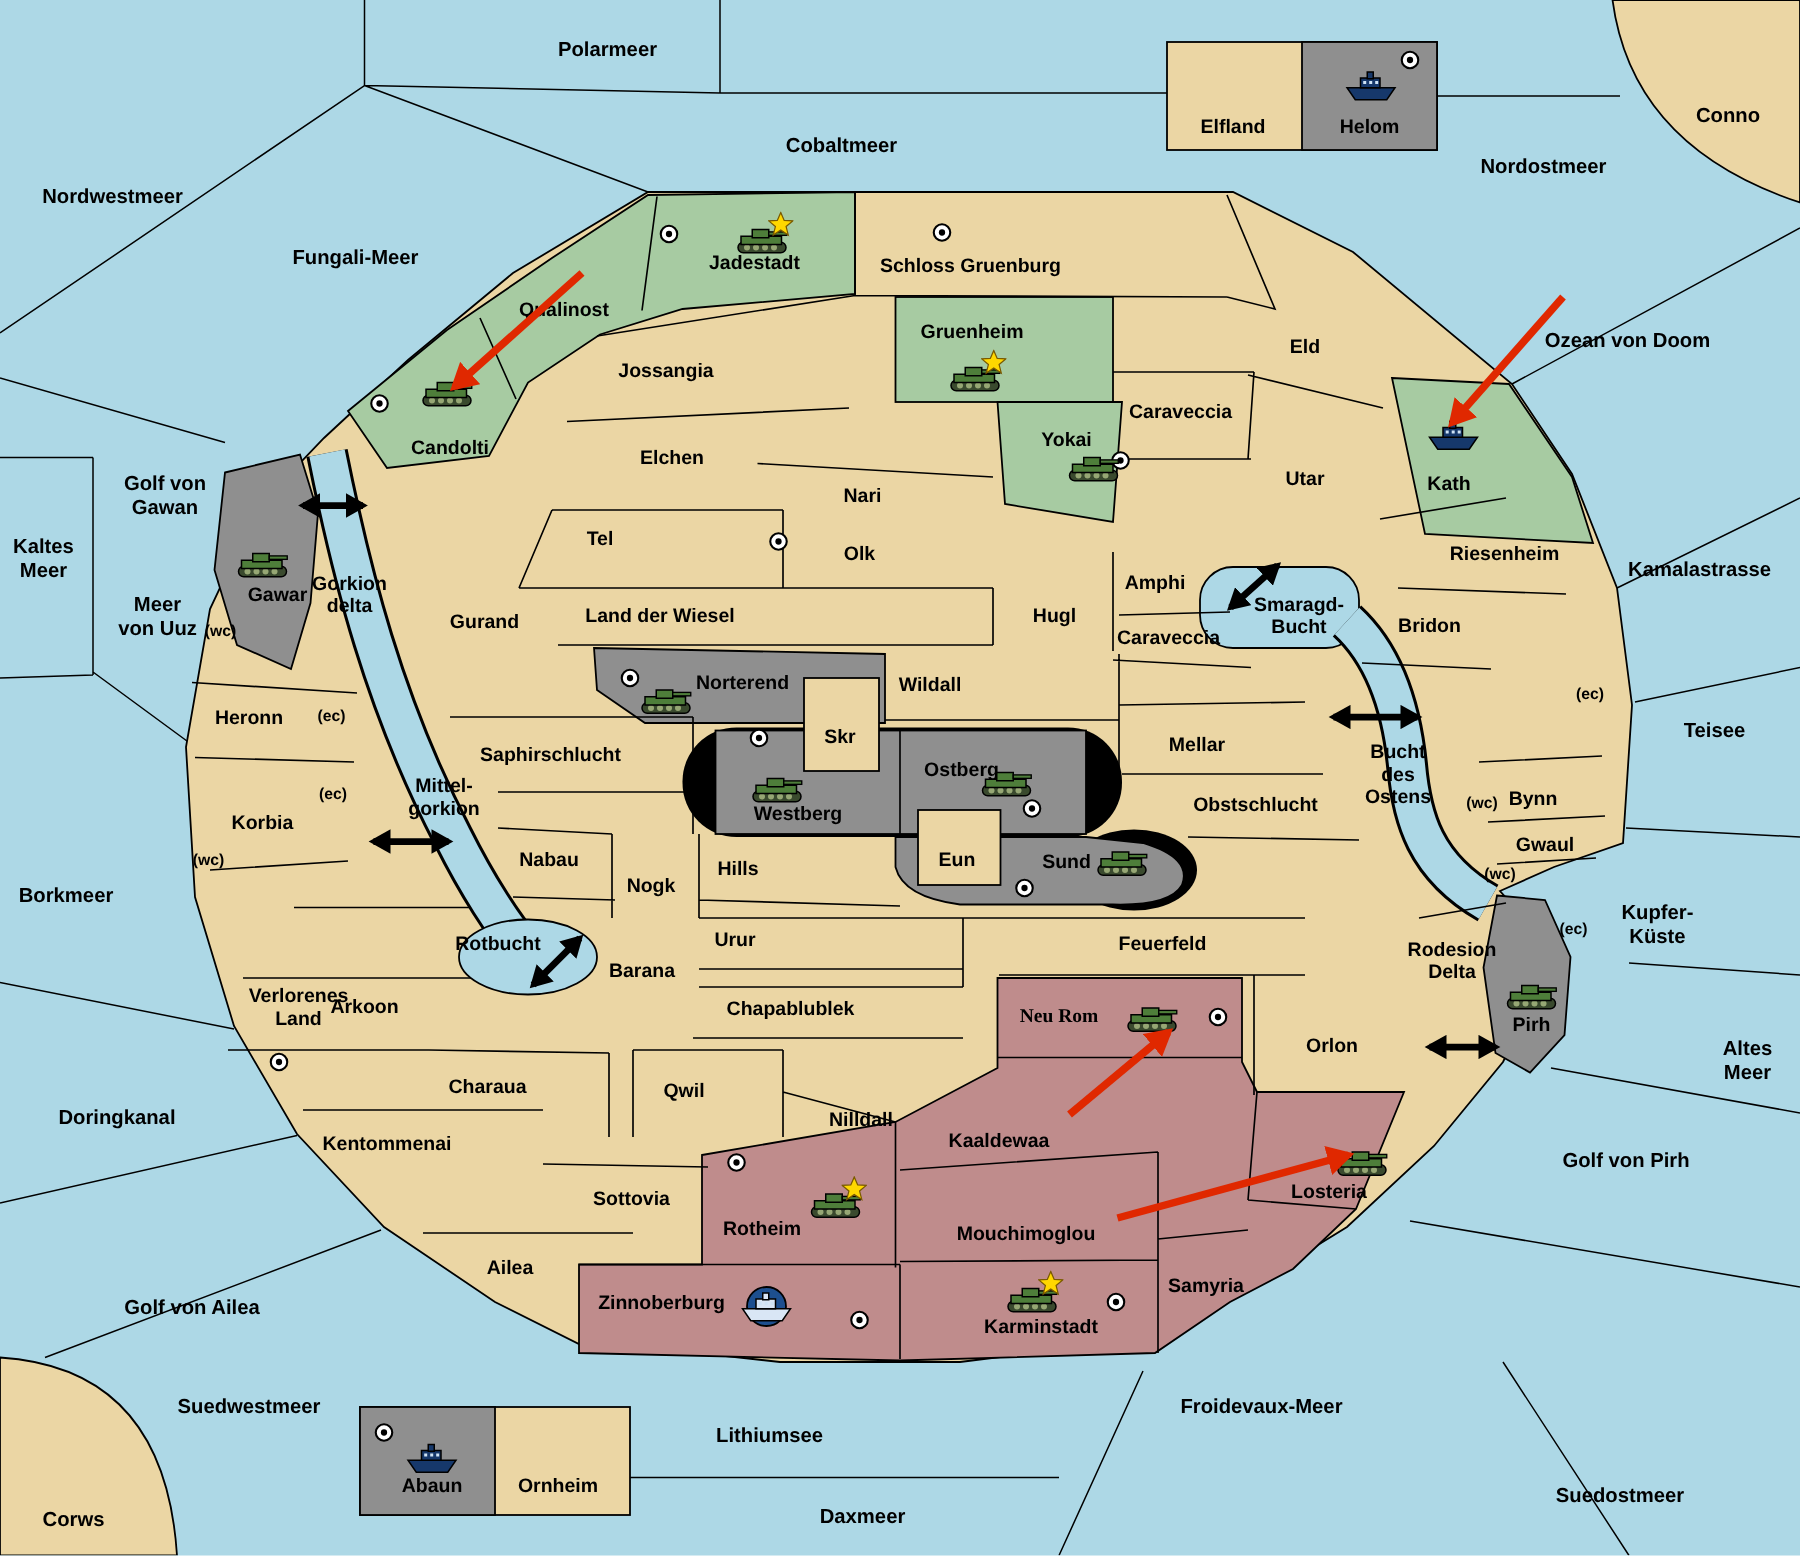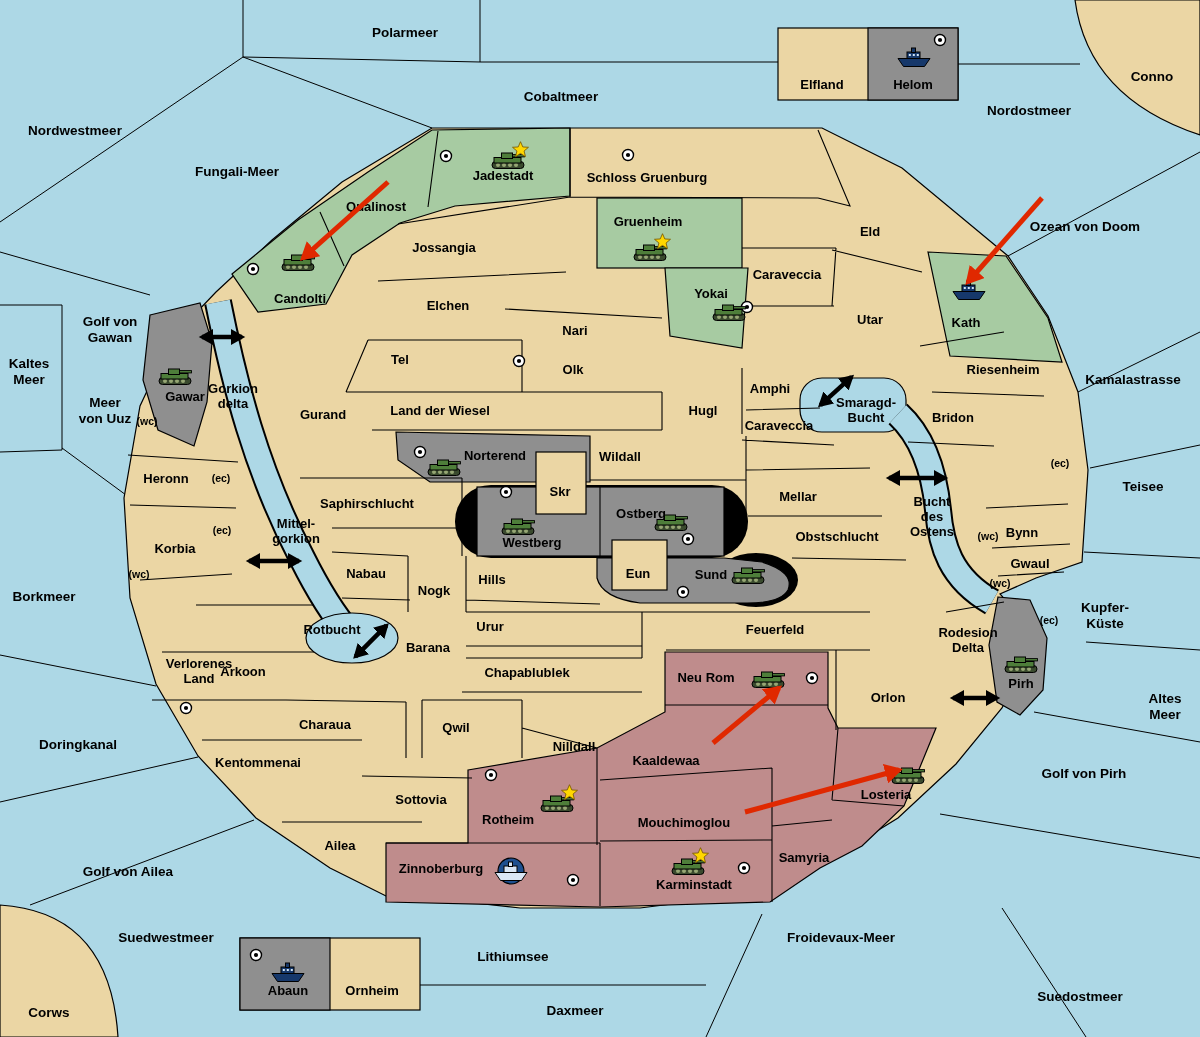--- a/index.html
+++ b/index.html
@@ -227,7 +227,7 @@
       <div class="label territory-label" style="left: 968px; top: 641px;">Rodesion
 Delta</div>
       <div class="label territory-label" style="left: 1021px; top: 684px;">Pirh</div>
-      <div class="label territory-label" style="left: 706px; top: 678px;">Neu Rom</div>
+      <div class="label territory-label" style="left: 706px; top: 678px; font-family: Liberation Serif, serif;">Neu Rom</div>
       <div class="label territory-label" style="left: 888px; top: 698px;">Orlon</div>
       <div class="label territory-label" style="left: 325px; top: 725px;">Charaua</div>
       <div class="label territory-label" style="left: 456px; top: 728px;">Qwil</div>

